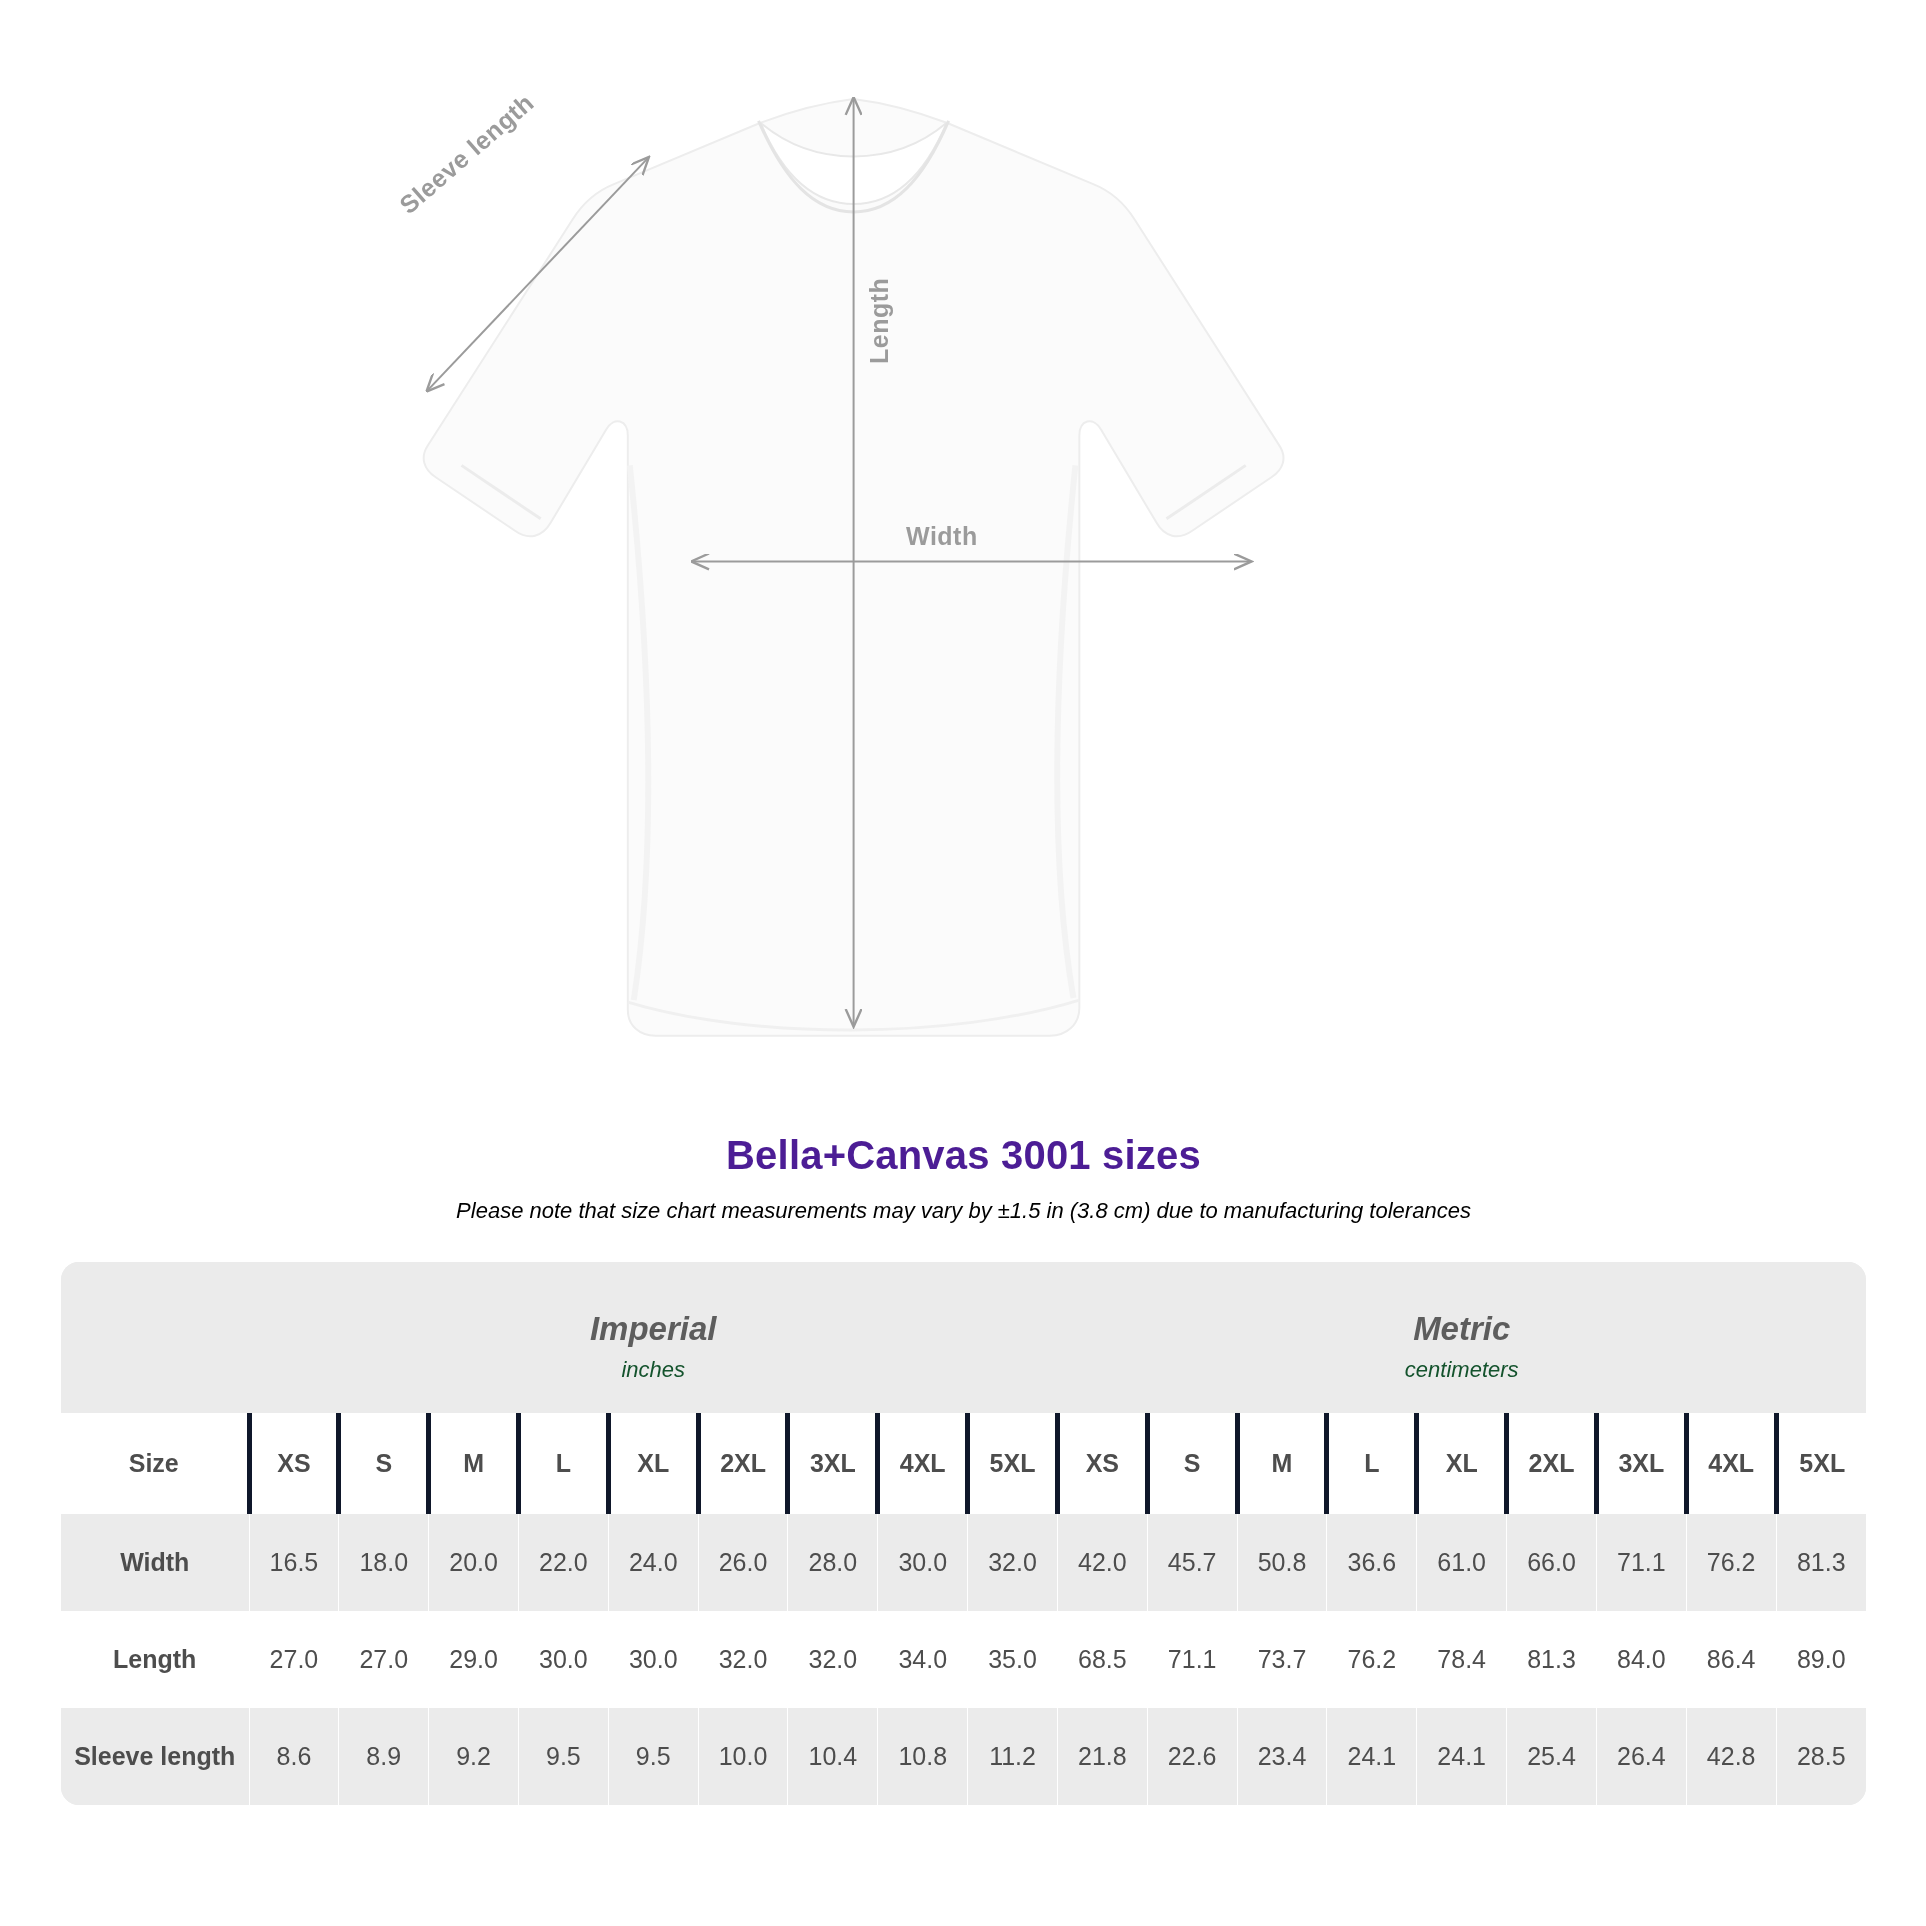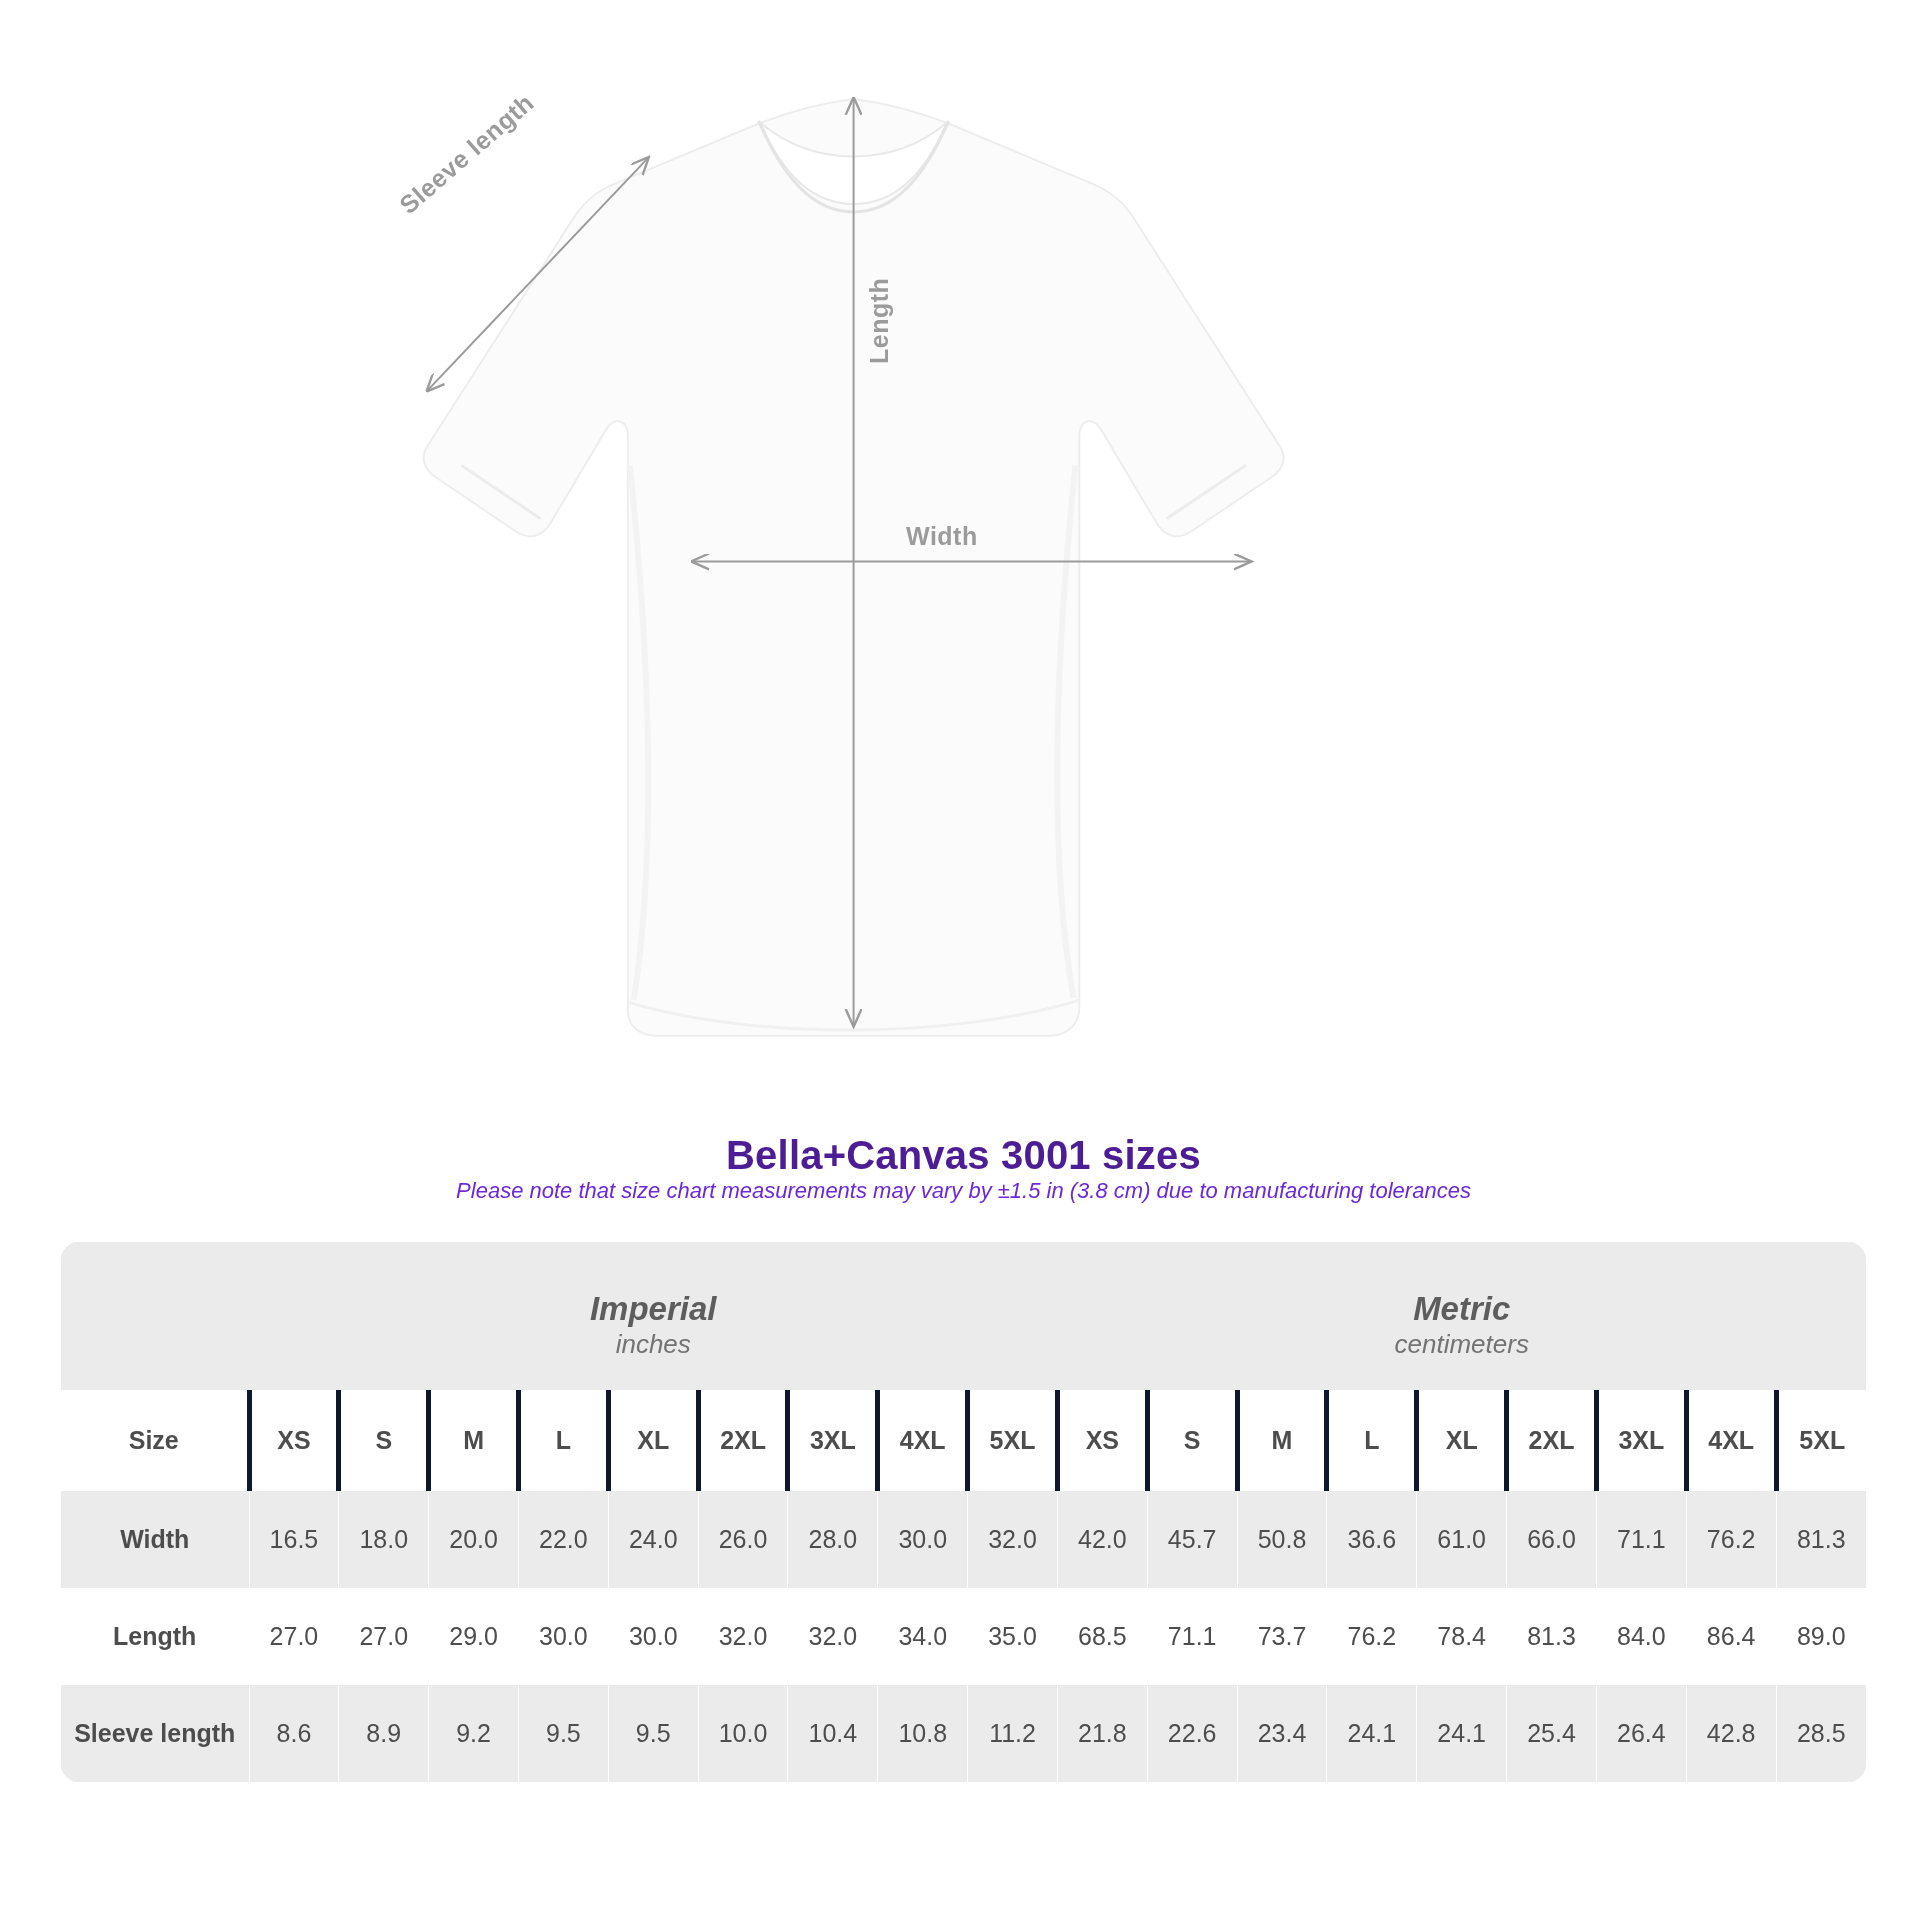--- a/index.html
+++ b/index.html
@@ -72,7 +72,8 @@
   .chart-note {
     font-size: 22px;
     font-style: italic;
-    color: #6d28d9;
+    color: #000000;
+    margin-top: 20px;
   }
 
   

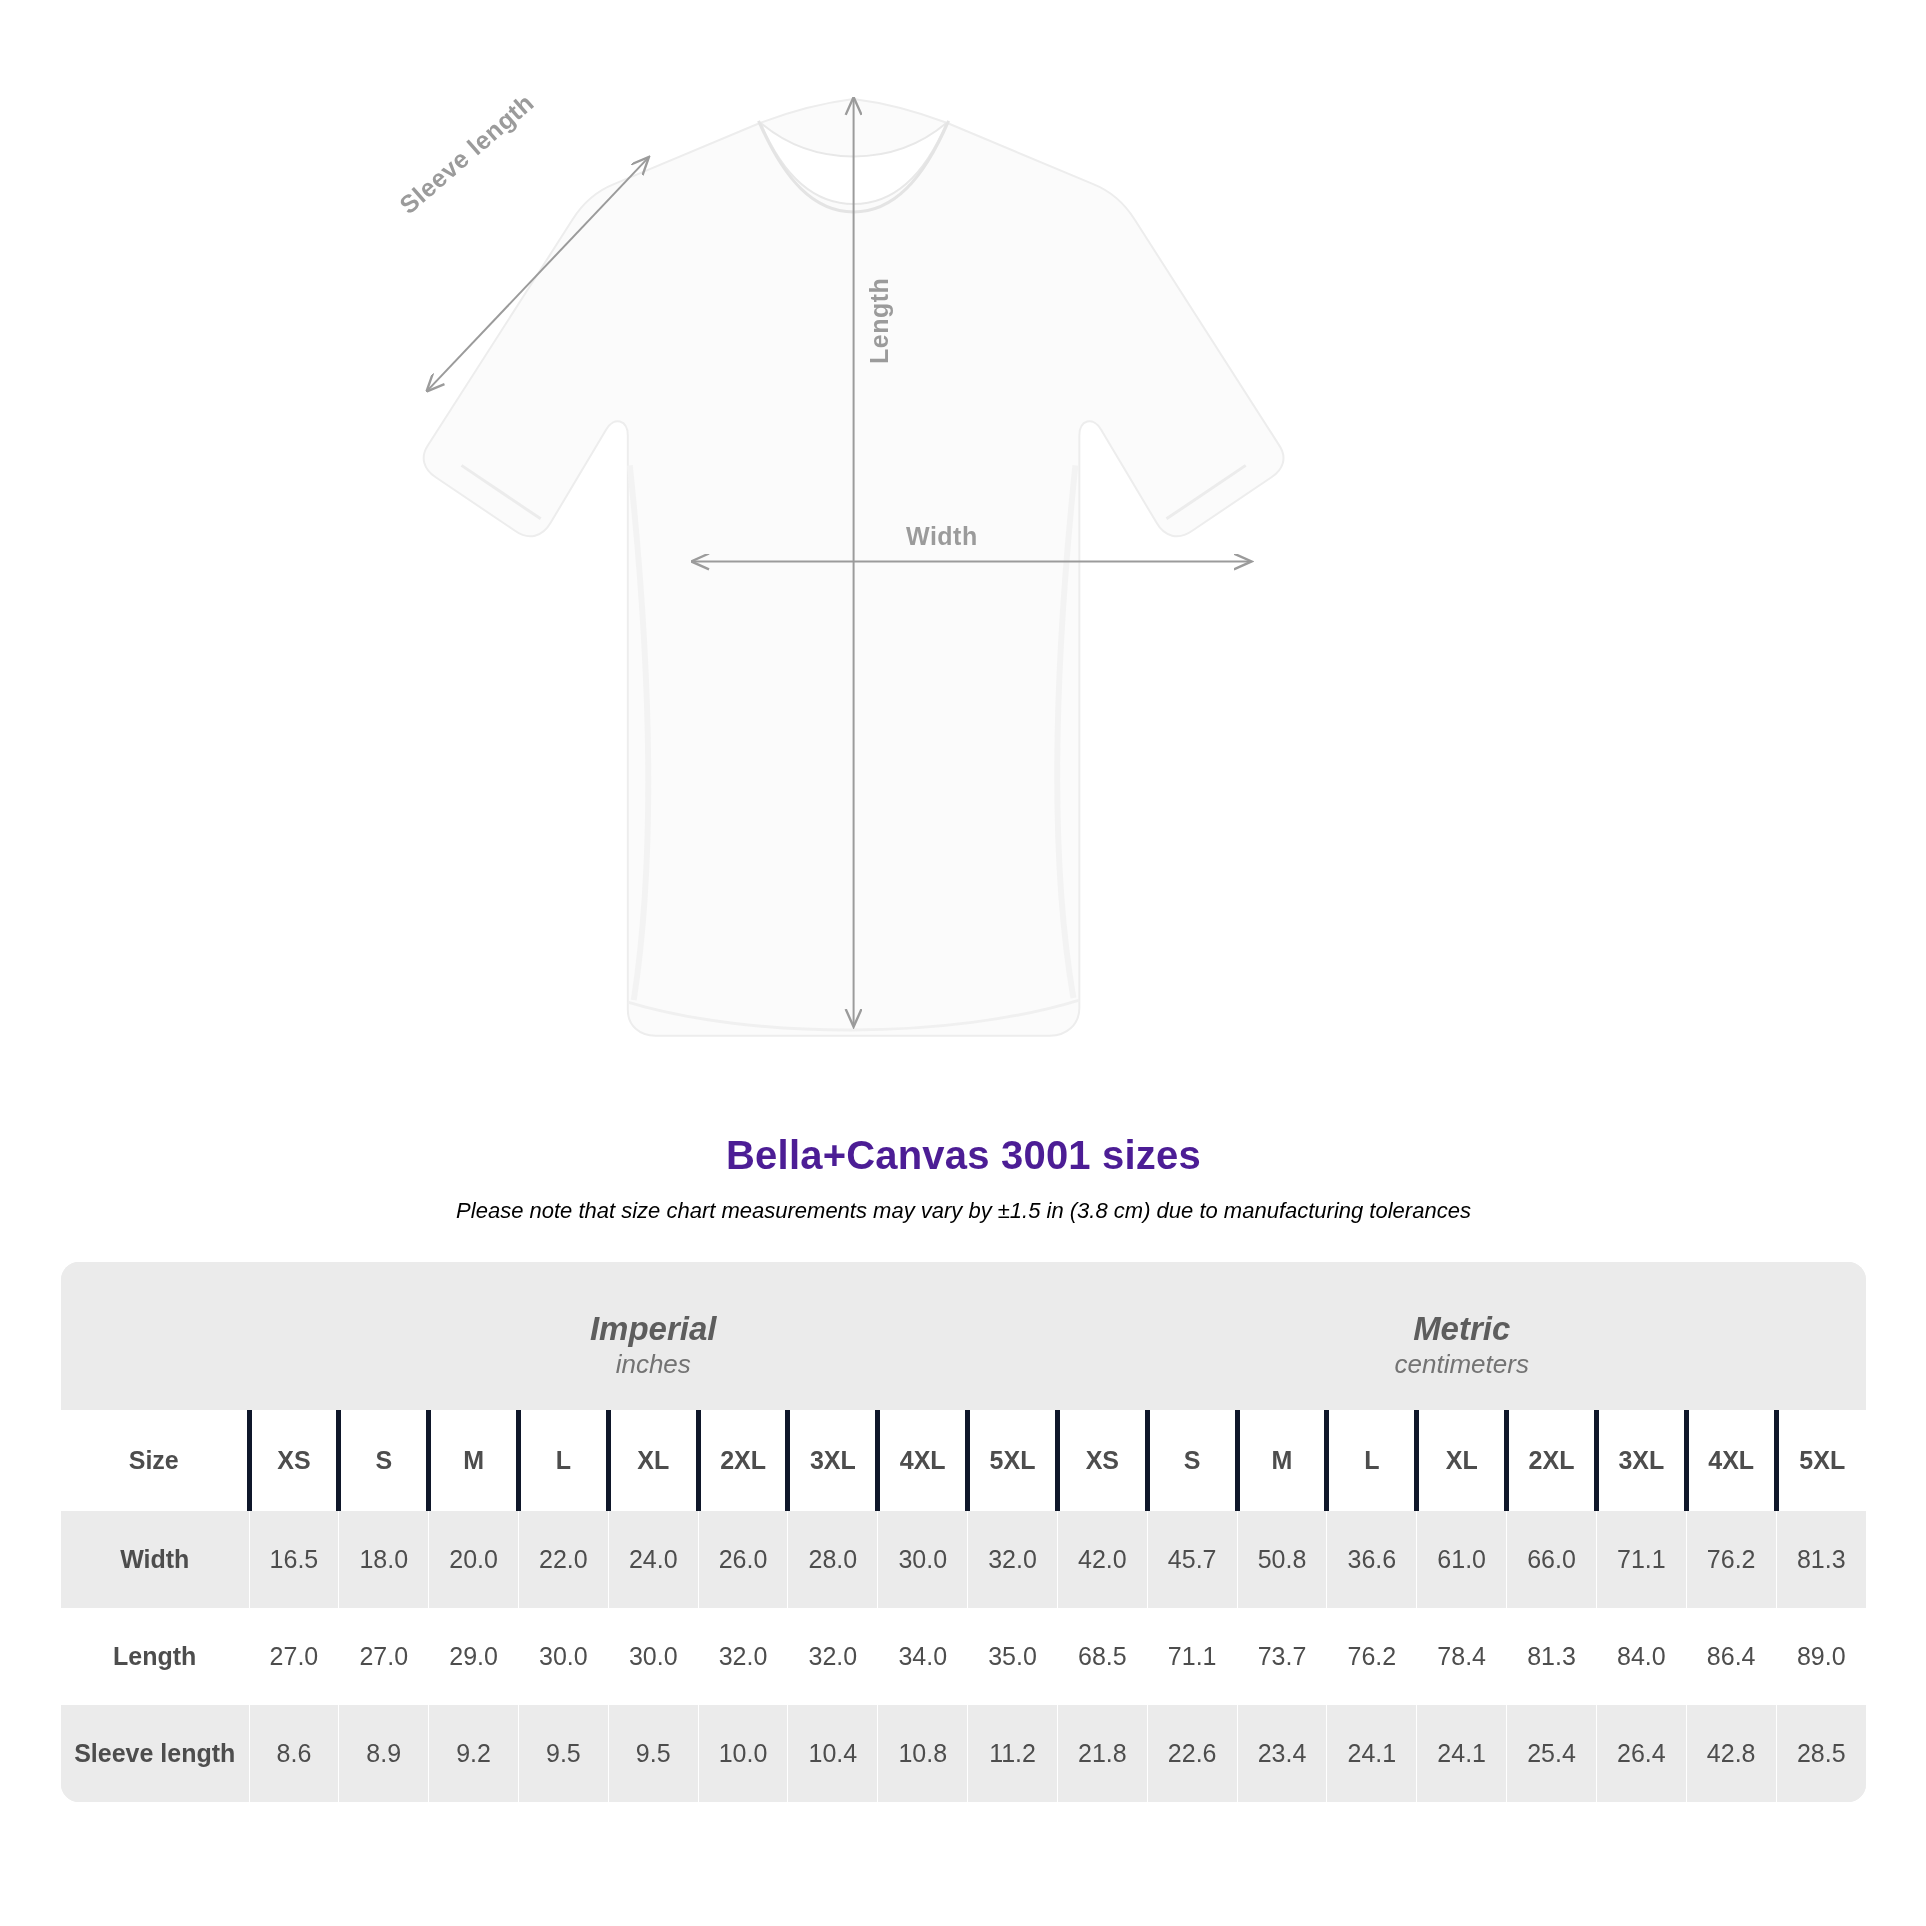--- a/index.html
+++ b/index.html
@@ -106,9 +106,10 @@
     line-height: 1.25;
   }
   .unit-sub {
-    font-size: 26px;
+    font-size: 22px;
     font-style: italic;
-    color: #737373;
+    color: #14532d;
+    margin-top: 8px;
   }
   .head-row th {
     background: #ffffff;

